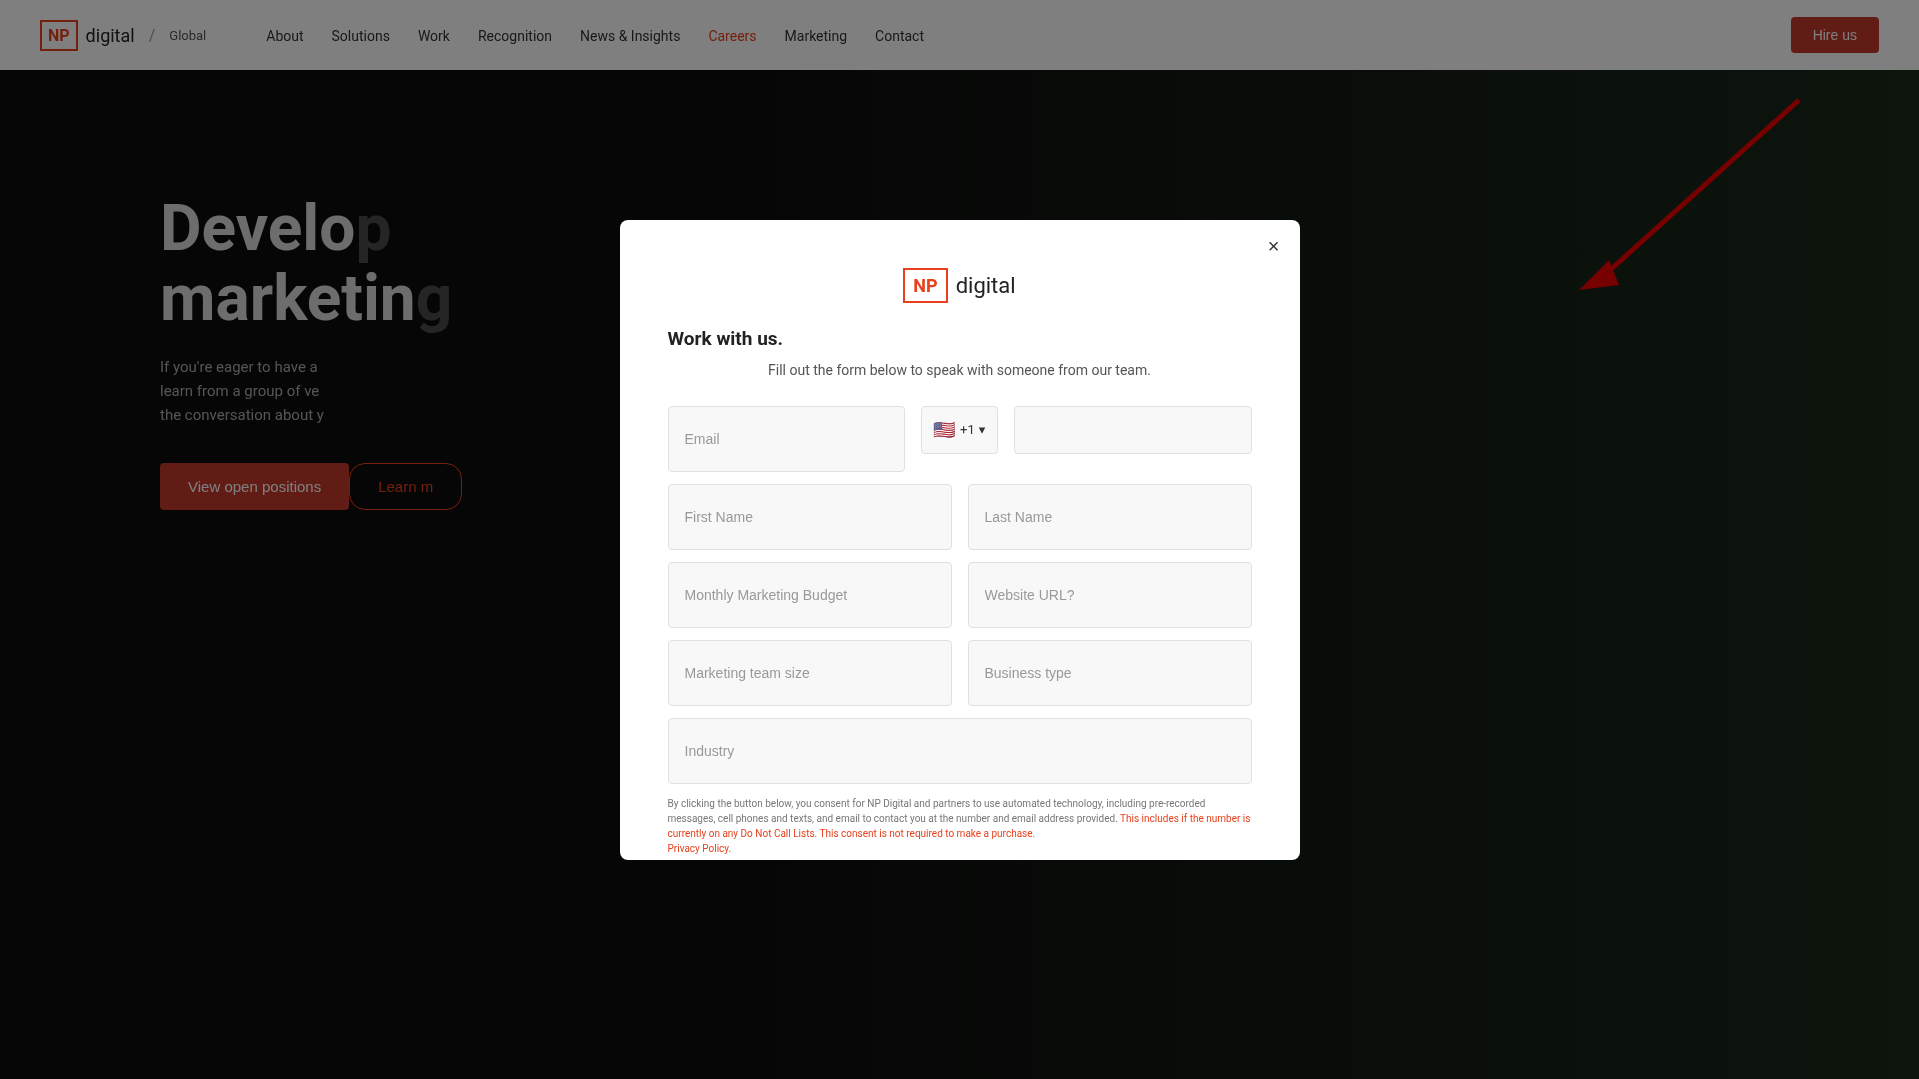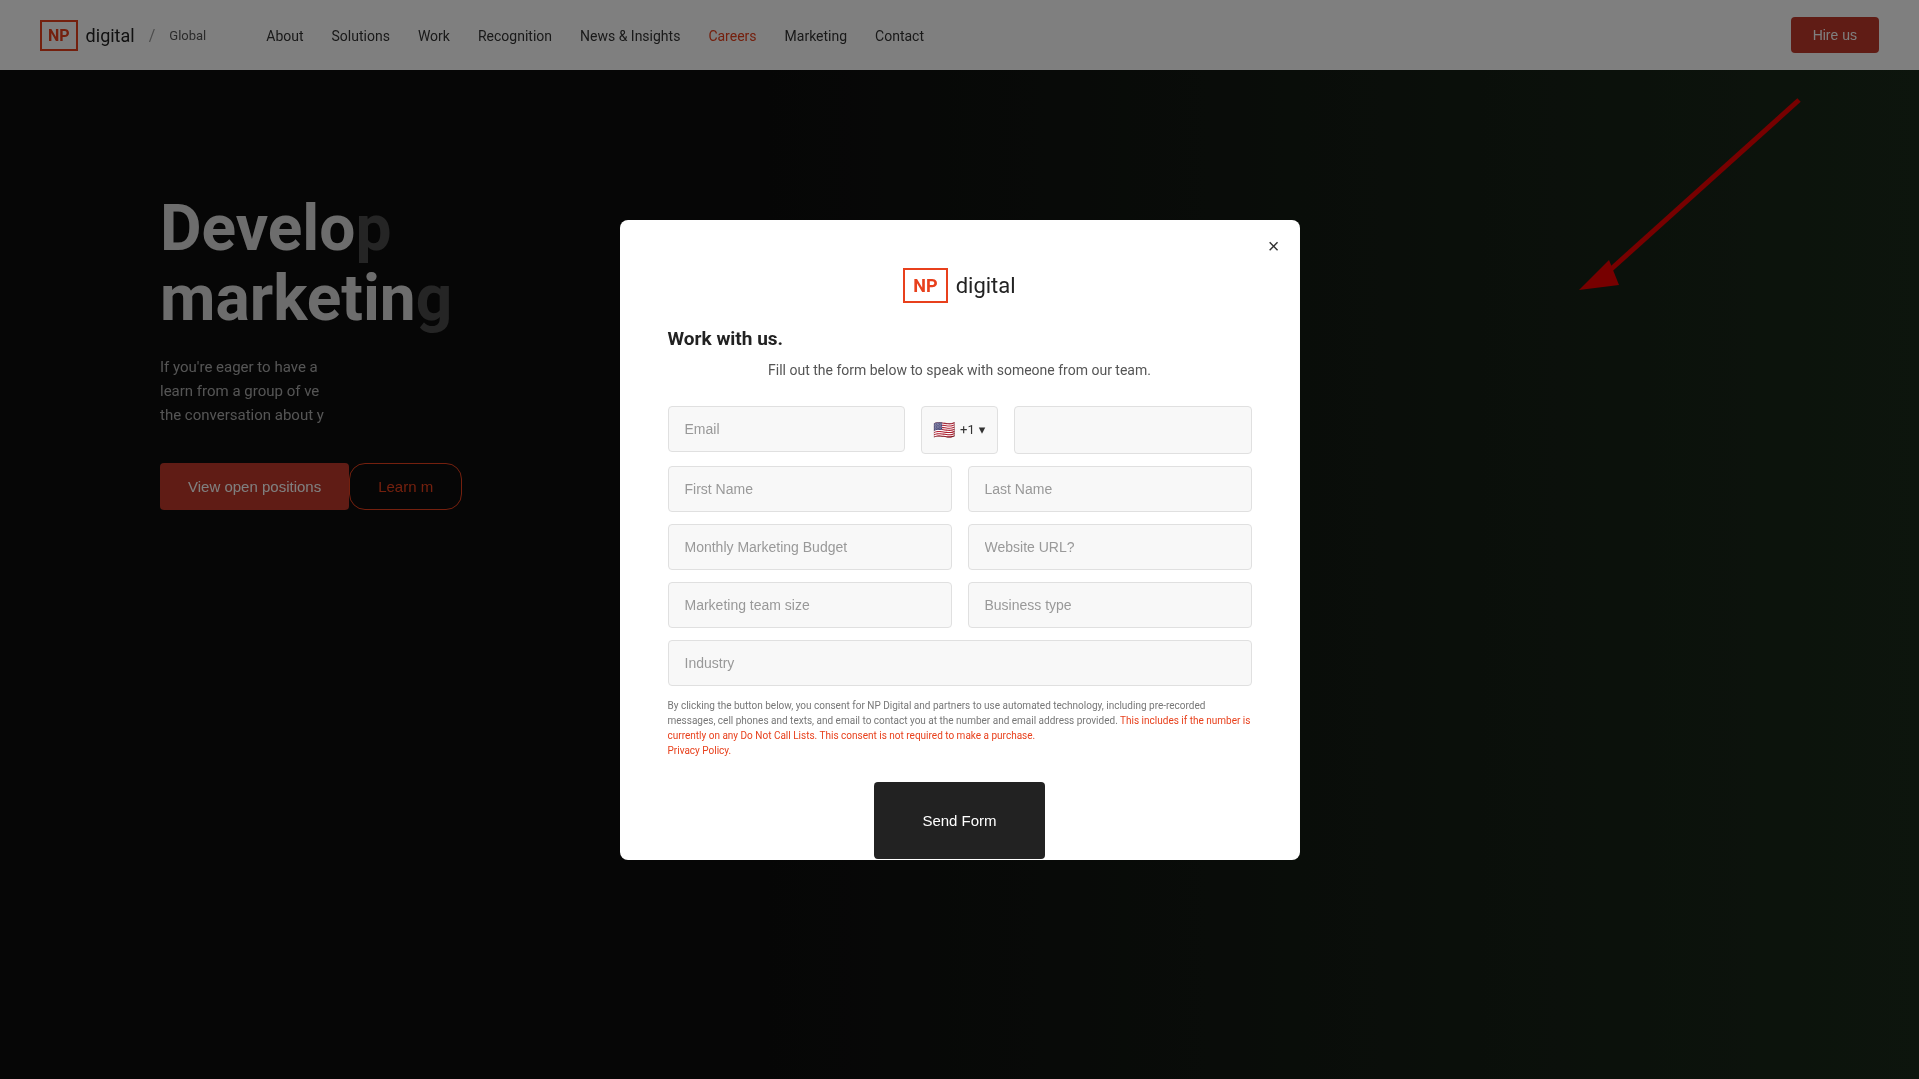--- a/index.html
+++ b/index.html
@@ -242,7 +242,7 @@
     .form-field input,
     .form-field select {
       width: 100%;
-      padding: 14px 16px;
+      padding: 24px 16px;
       border: 1px solid #e0e0e0;
       border-radius: 4px;
       background: #f8f8f8;

